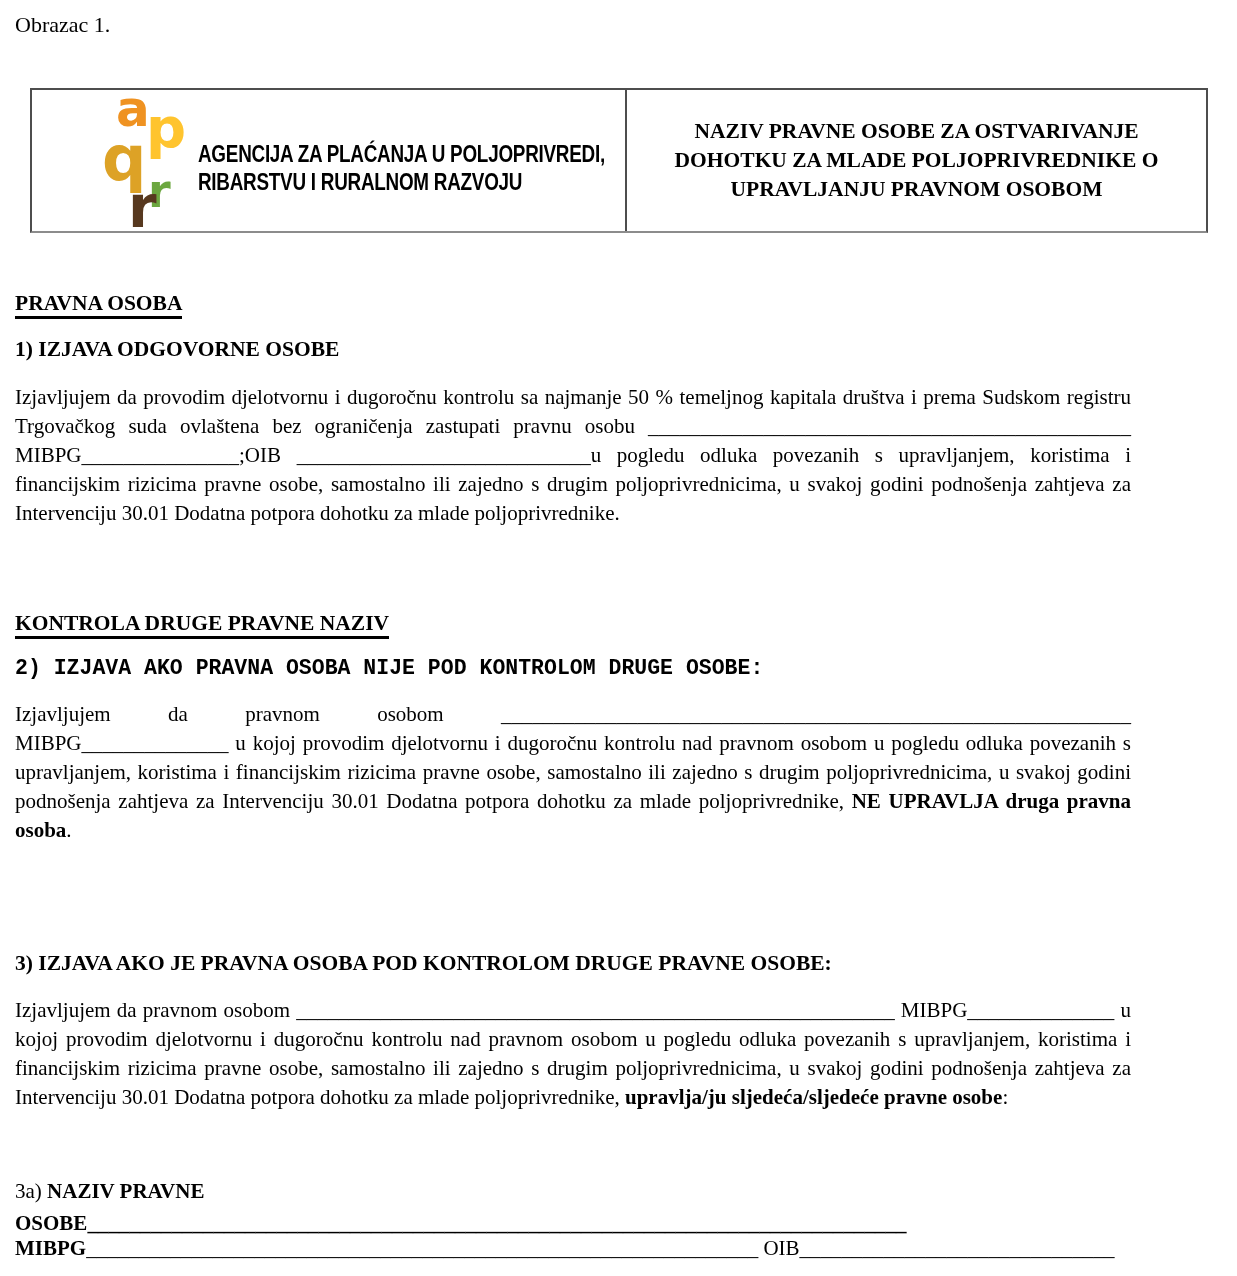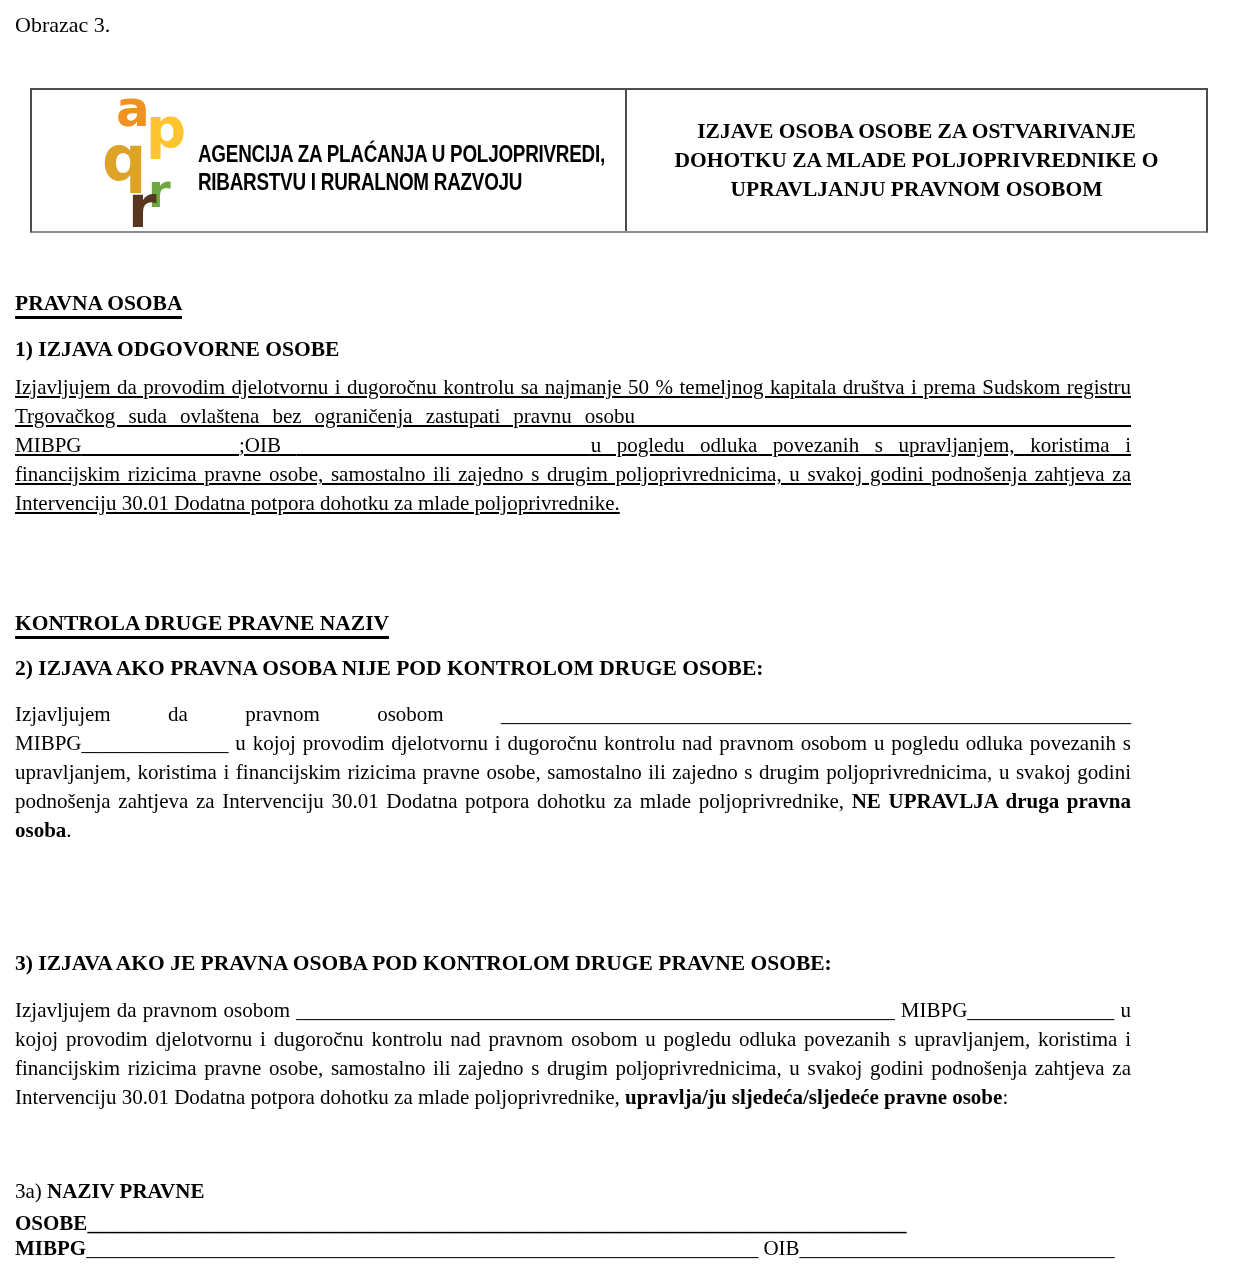--- a/index.html
+++ b/index.html
@@ -59,7 +59,7 @@
 </head>
 <body>
 
-<div class="form-label">Obrazac 3.</div>
+<div class="form-label">Obrazac 1.</div>
 
 <div class="header-box">
   <div class="header-left">

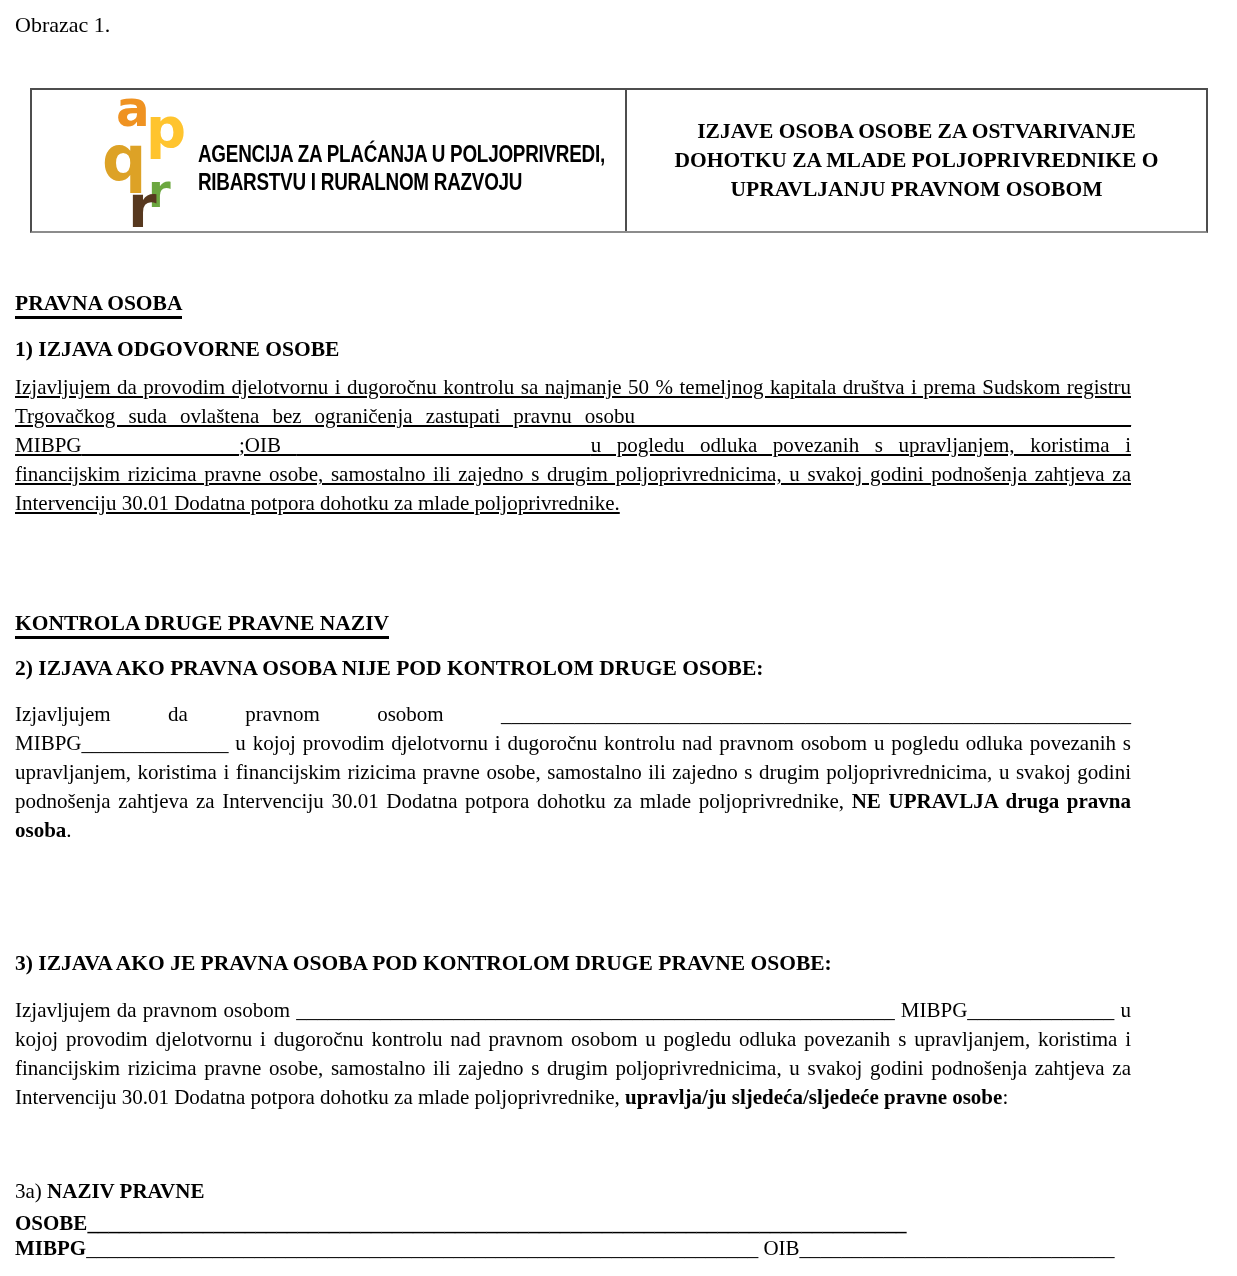--- a/index.html
+++ b/index.html
@@ -76,7 +76,7 @@
     </div>
   </div>
   <div class="header-right">
-    <div>IZJAVE OSOBA OSOBE ZA OSTVARIVANJE</div>
+    <div>NAZIV PRAVNE OSOBE ZA OSTVARIVANJE</div>
     <div>DOHOTKU ZA MLADE POLJOPRIVREDNIKE O</div>
     <div>UPRAVLJANJU PRAVNOM OSOBOM</div>
   </div>

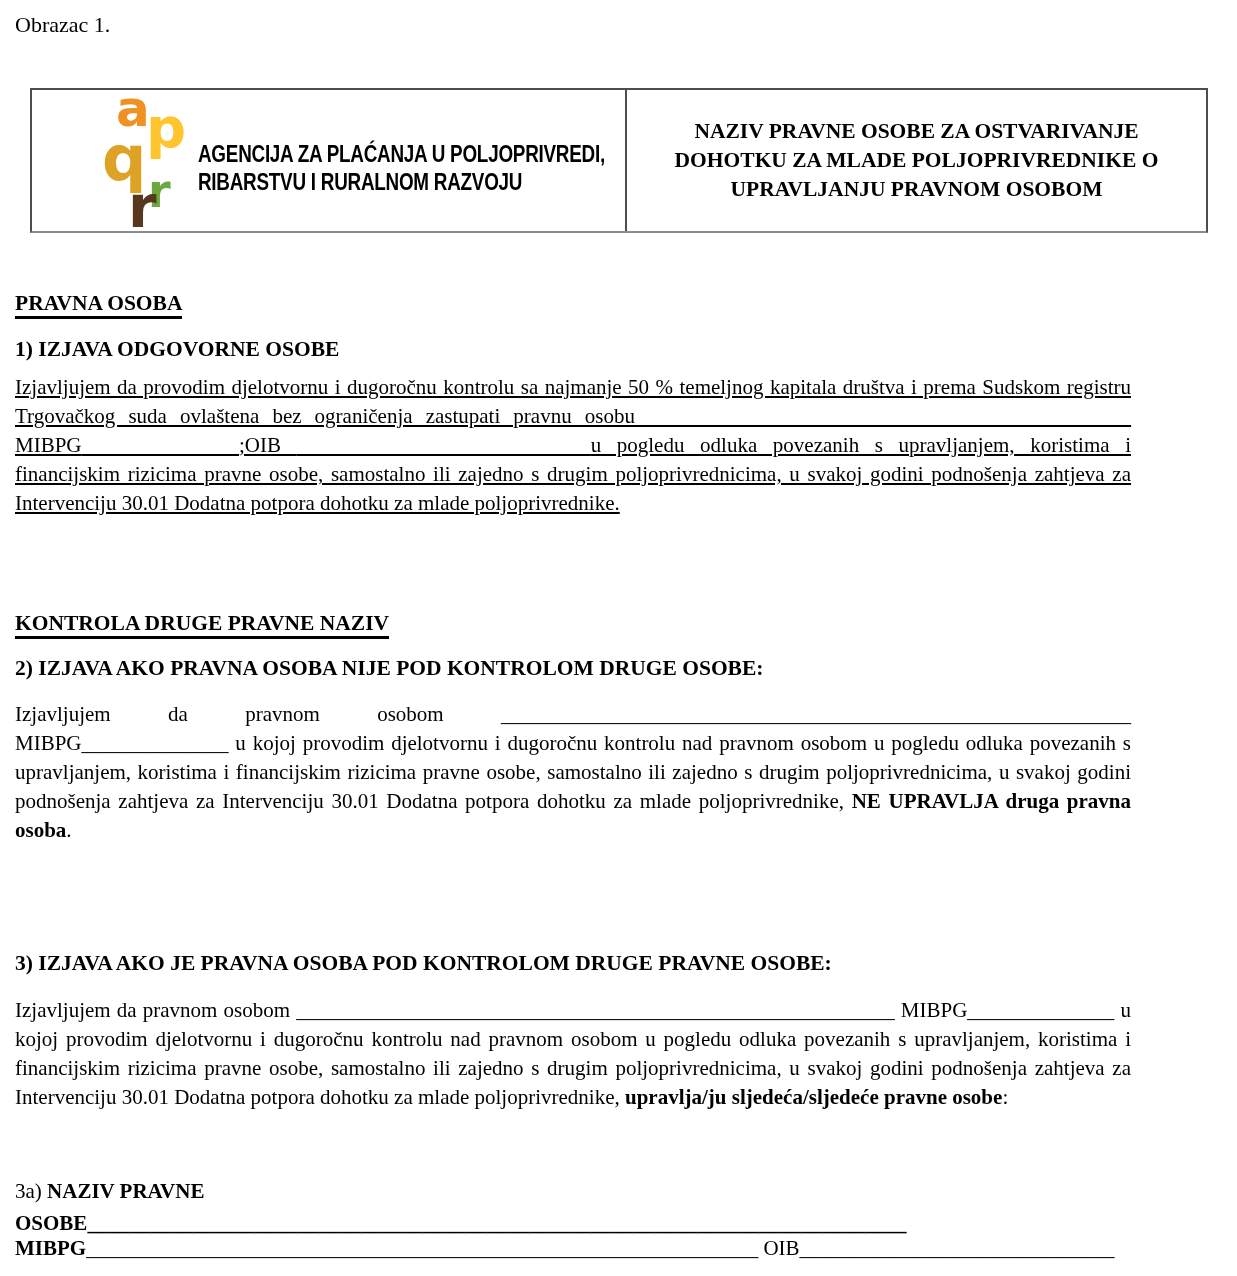--- a/index.html
+++ b/index.html
@@ -47,7 +47,7 @@
 
   .h-pravna   { top:291px; }
   .h-s1       { top:337px; }
-  .p-s1       { top:373px;text-decoration:underline; }
+  .p-s1       { top:383px; }
   .h-kontrola { top:611px; }
   .h-s2       { top:656px; }
   .p-s2       { top:700px; }

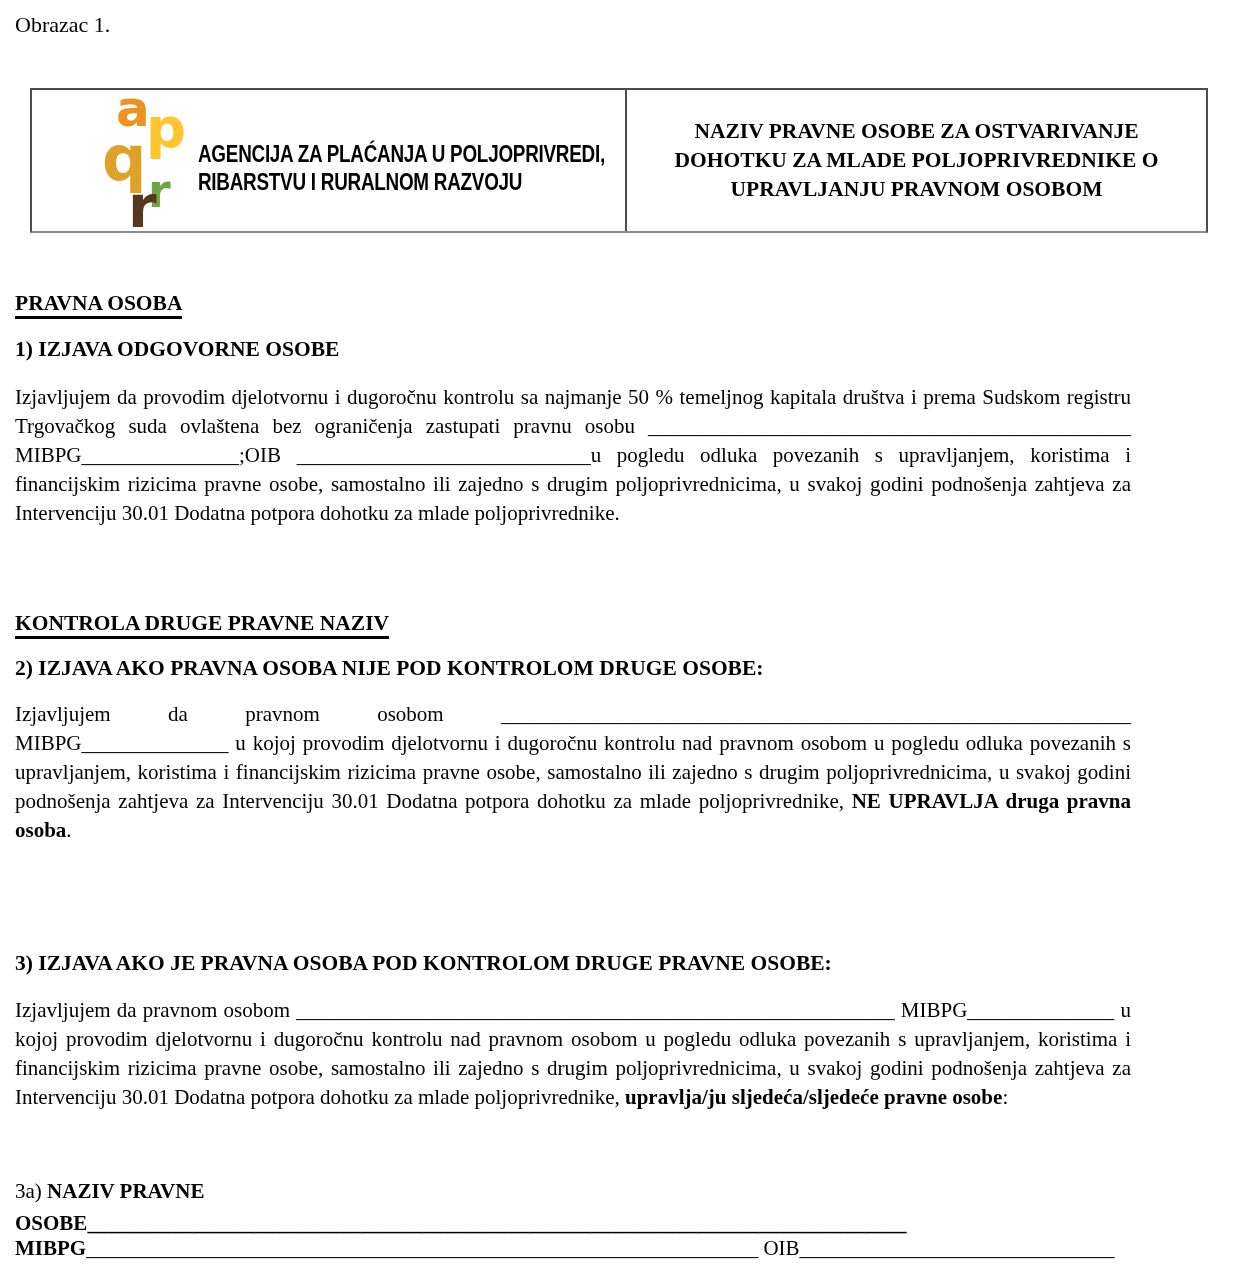--- a/index.html
+++ b/index.html
@@ -49,7 +49,7 @@
   .h-s1       { top:337px; }
   .p-s1       { top:383px; }
   .h-kontrola { top:611px; }
-  .h-s2       { top:656px; }
+  .h-s2       { top:656px;font-family:Liberation Mono, monospace; }
   .p-s2       { top:700px; }
   .h-s3       { top:951px; }
   .p-s3       { top:996px; }

